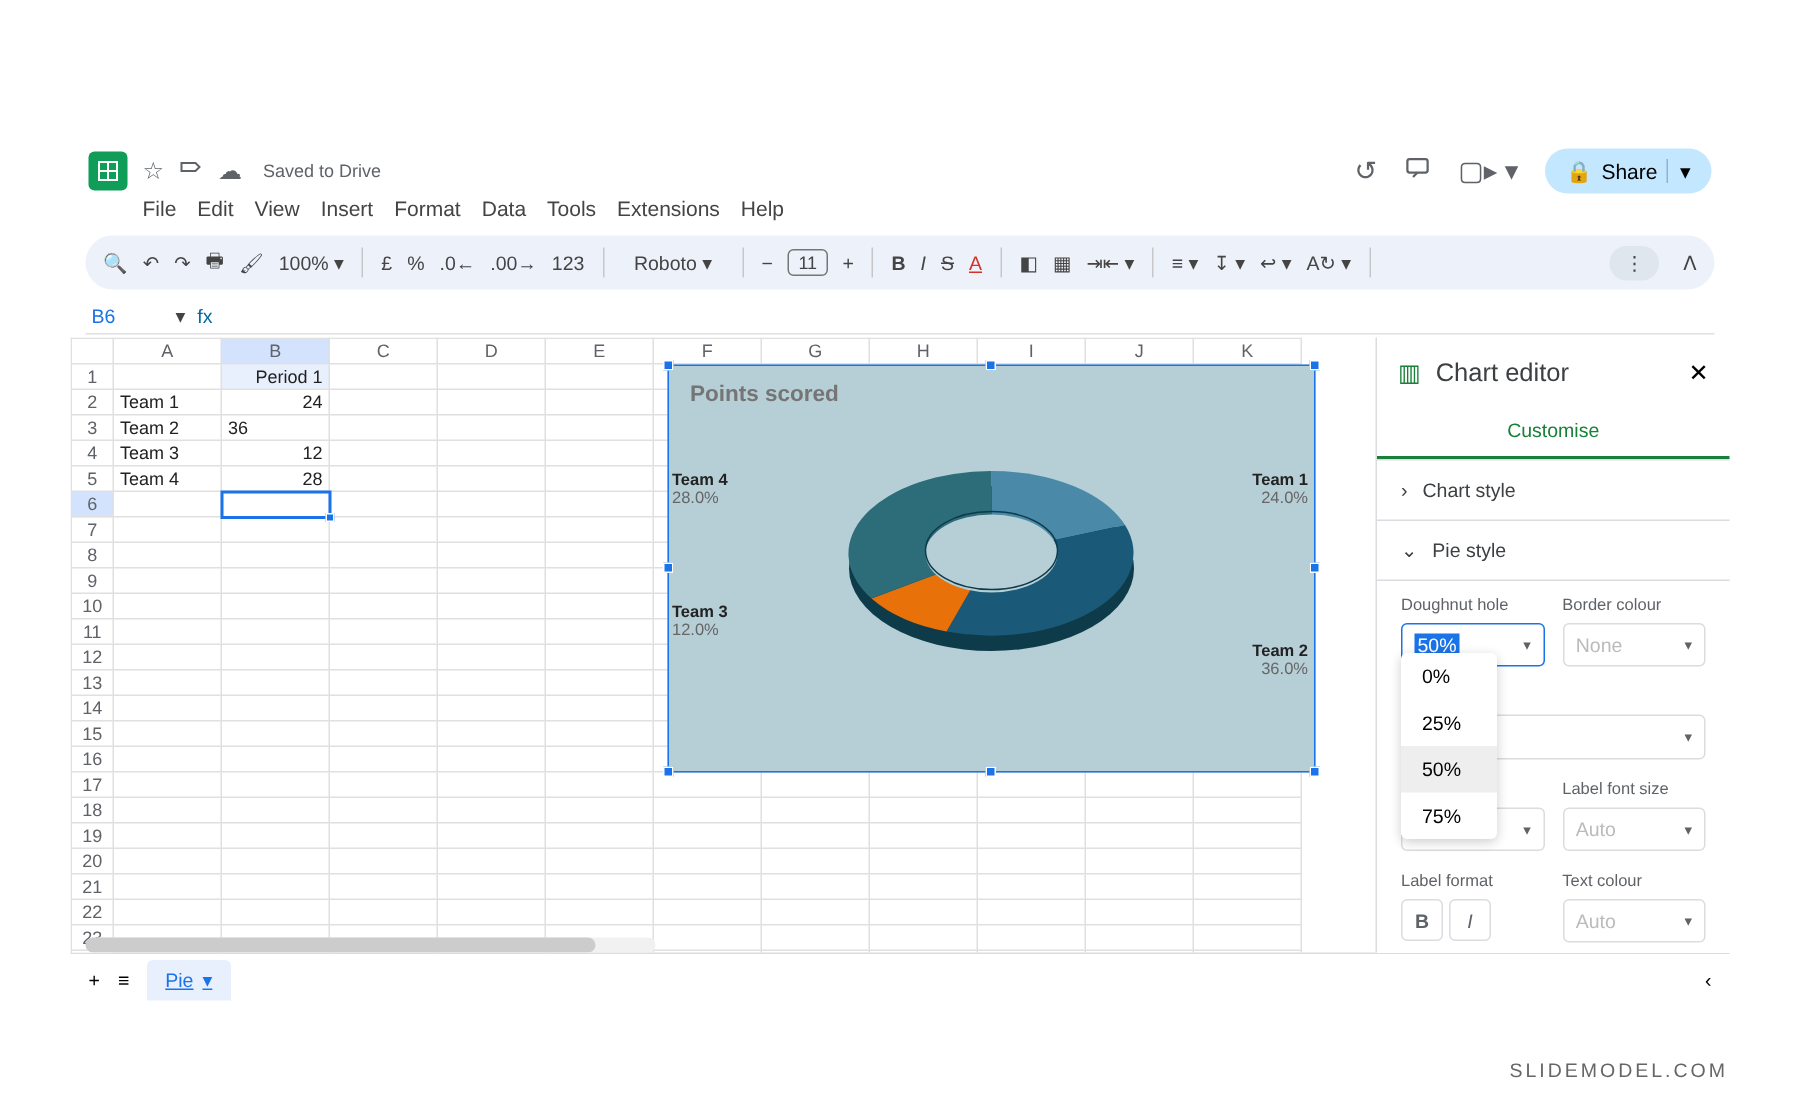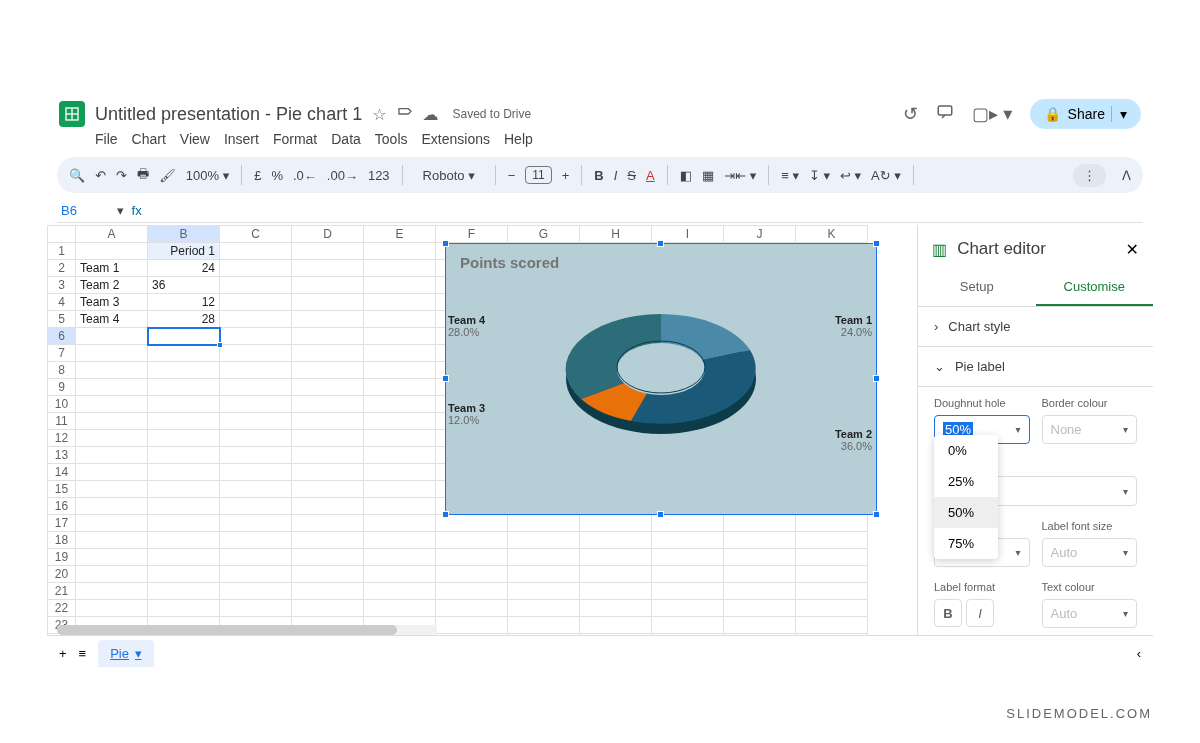--- a/index.html
+++ b/index.html
@@ -88,7 +88,6 @@
           <line x1="12" y1="3" x2="12" y2="21" stroke="#fff" stroke-width="2"></line>
         </svg>
     </div>
-    <div class="title">Untitled presentation - Pie chart 1</div>
     <div class="title-icons">
       <span>☆</span>
       <span><svg width="16" height="16" viewBox="0 0 24 24" fill="none" stroke="#5f6368" stroke-width="2">

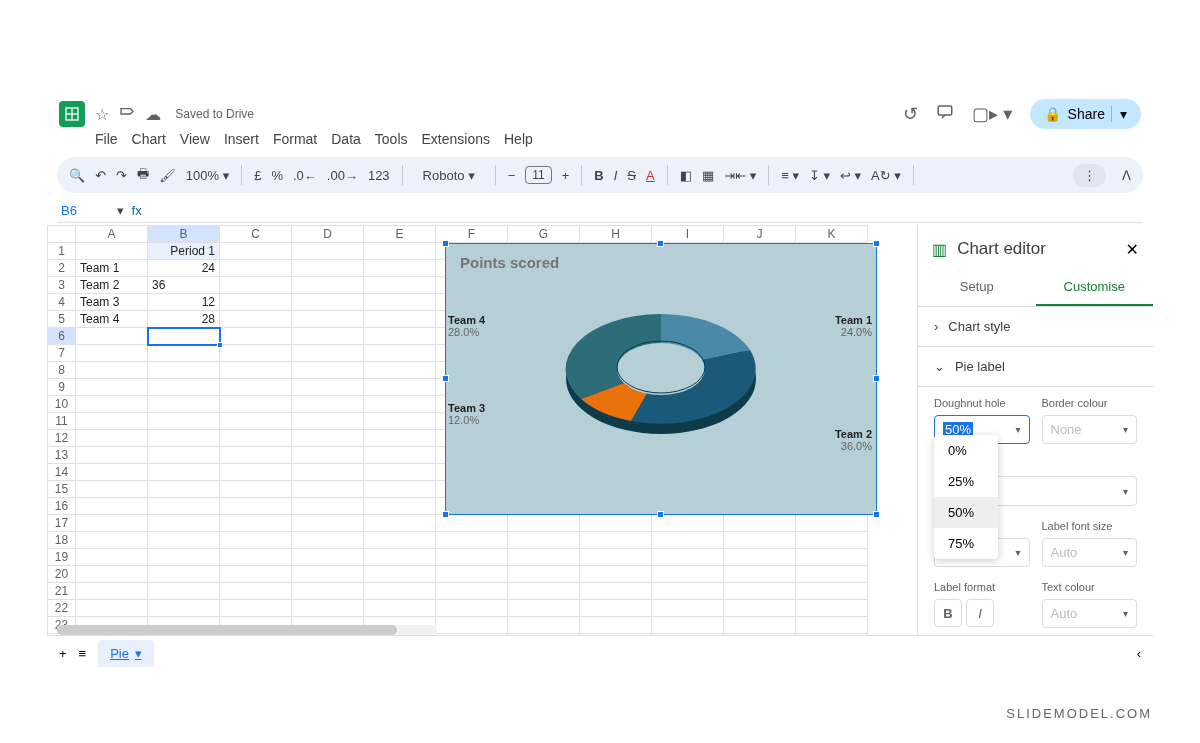--- a/index.html
+++ b/index.html
@@ -113,7 +113,7 @@
 
   <div class="menubar">
     <span>File</span>
-    <span>Chart</span>
+    <span>Edit</span>
     <span>View</span>
     <span>Insert</span>
     <span>Format</span>

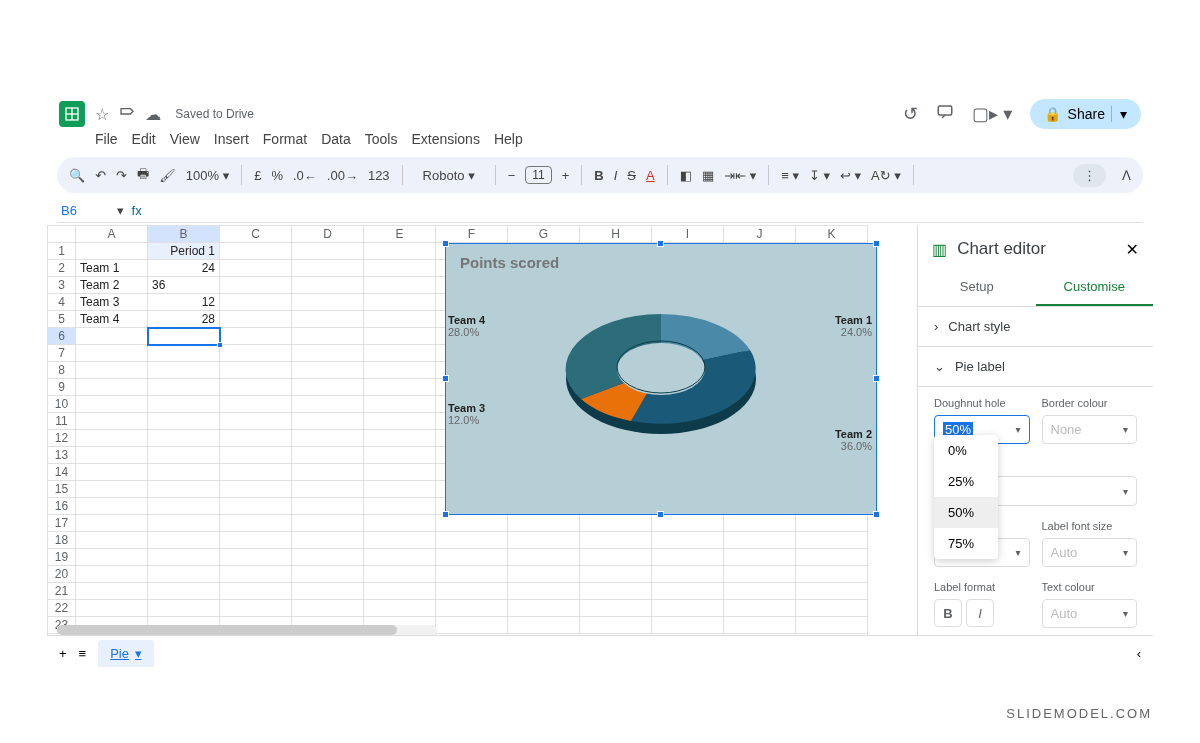--- a/index.html
+++ b/index.html
@@ -631,7 +631,6 @@
         <span style="cursor:pointer">✕</span>
       </div>
       <div class="sidebar-tabs">
-        <div>Setup</div>
         <div class="active">Customise</div>
       </div>
       <div class="sidebar-body">

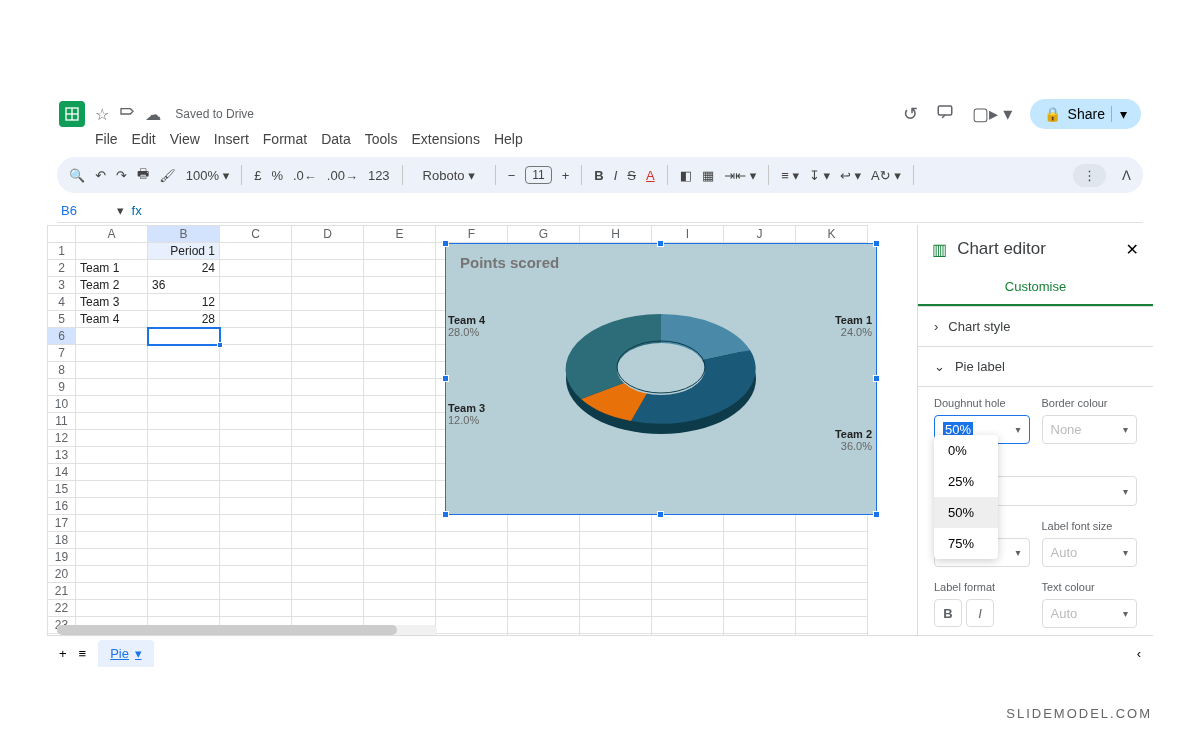--- a/index.html
+++ b/index.html
@@ -640,7 +640,7 @@
         </div>
         <div class="section expanded" style="background:#fff">
           <span>⌄</span>
-          <span>Pie label</span>
+          <span>Pie style</span>
         </div>
         <div class="section-body">
           <div class="field-row">

